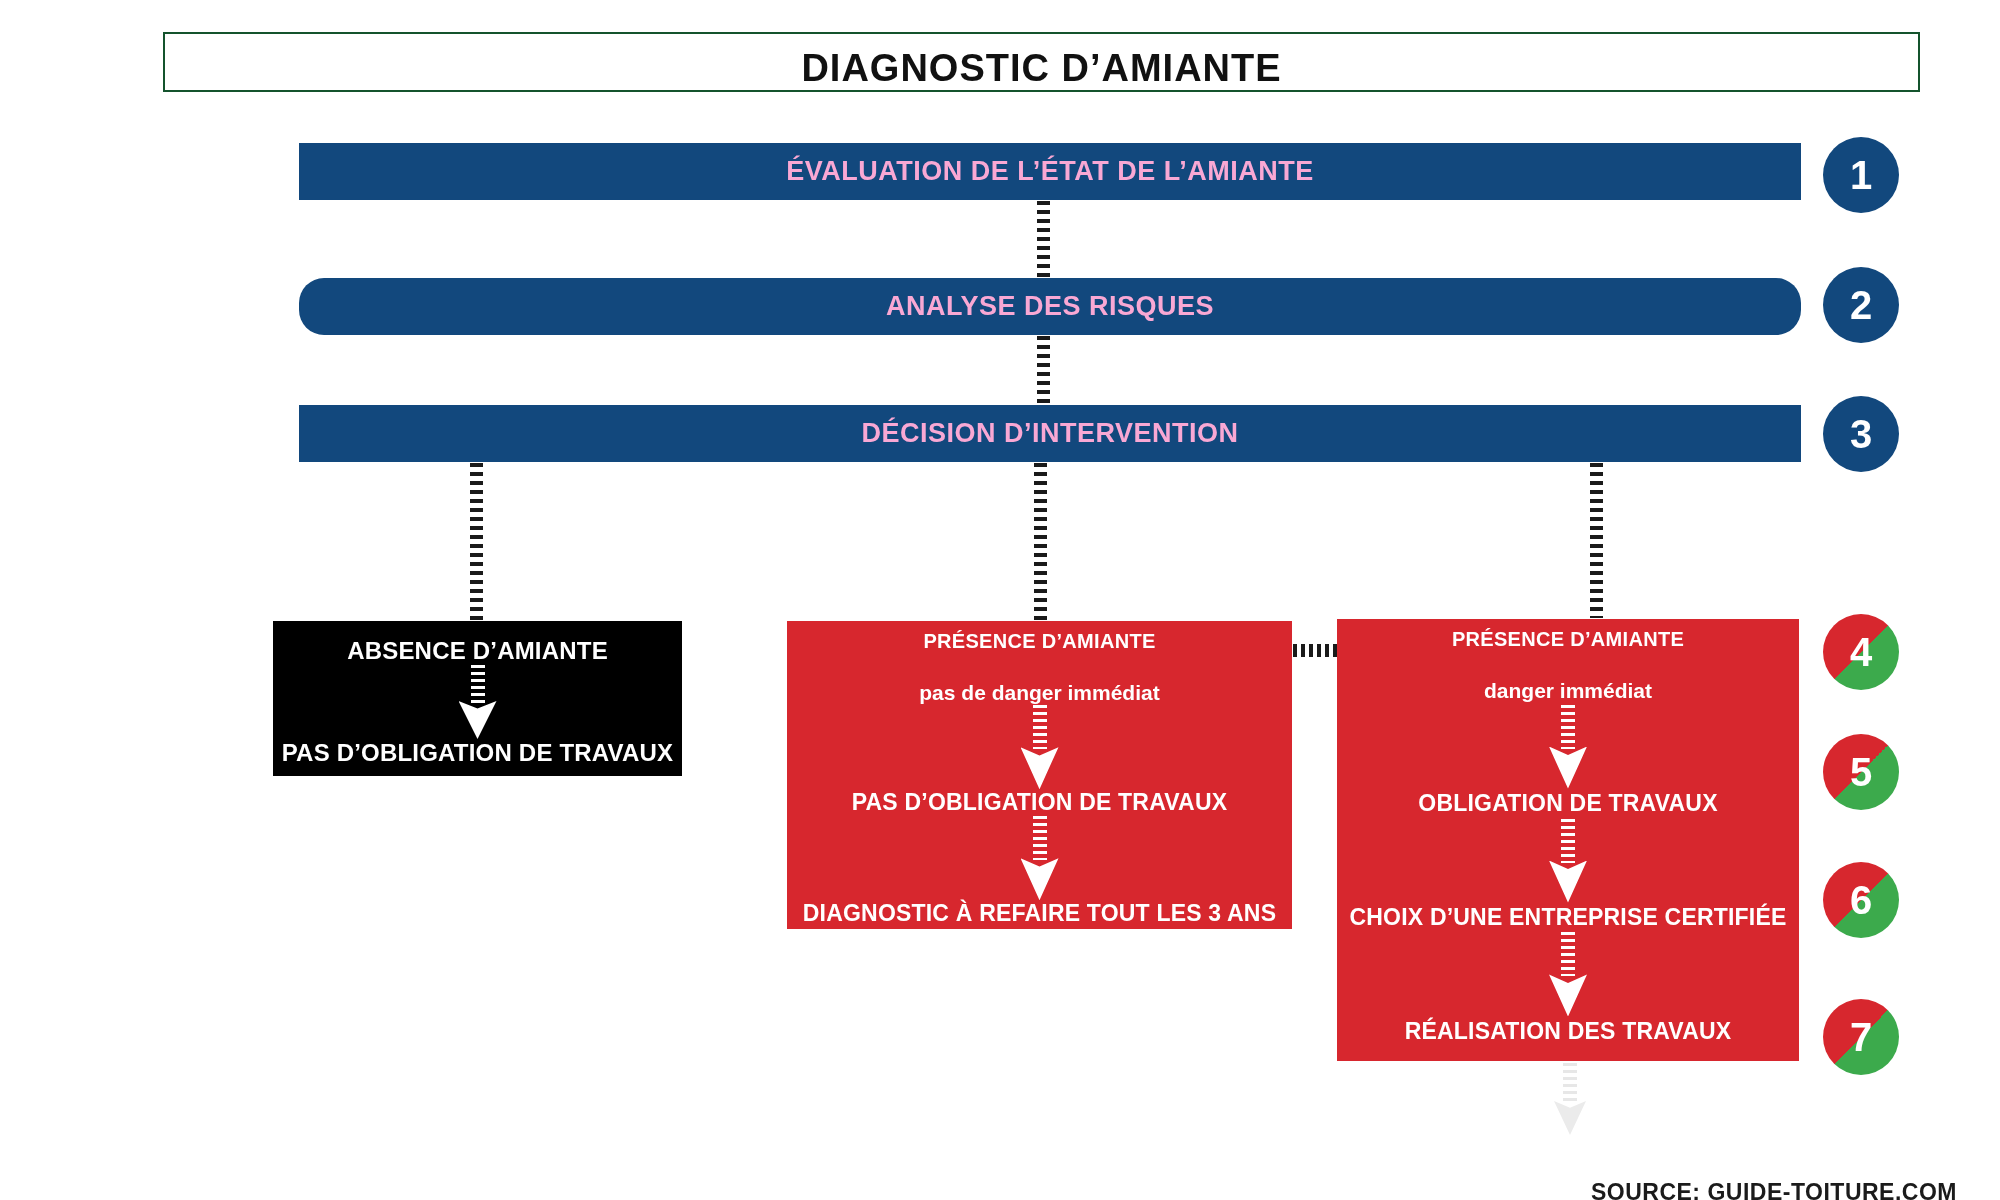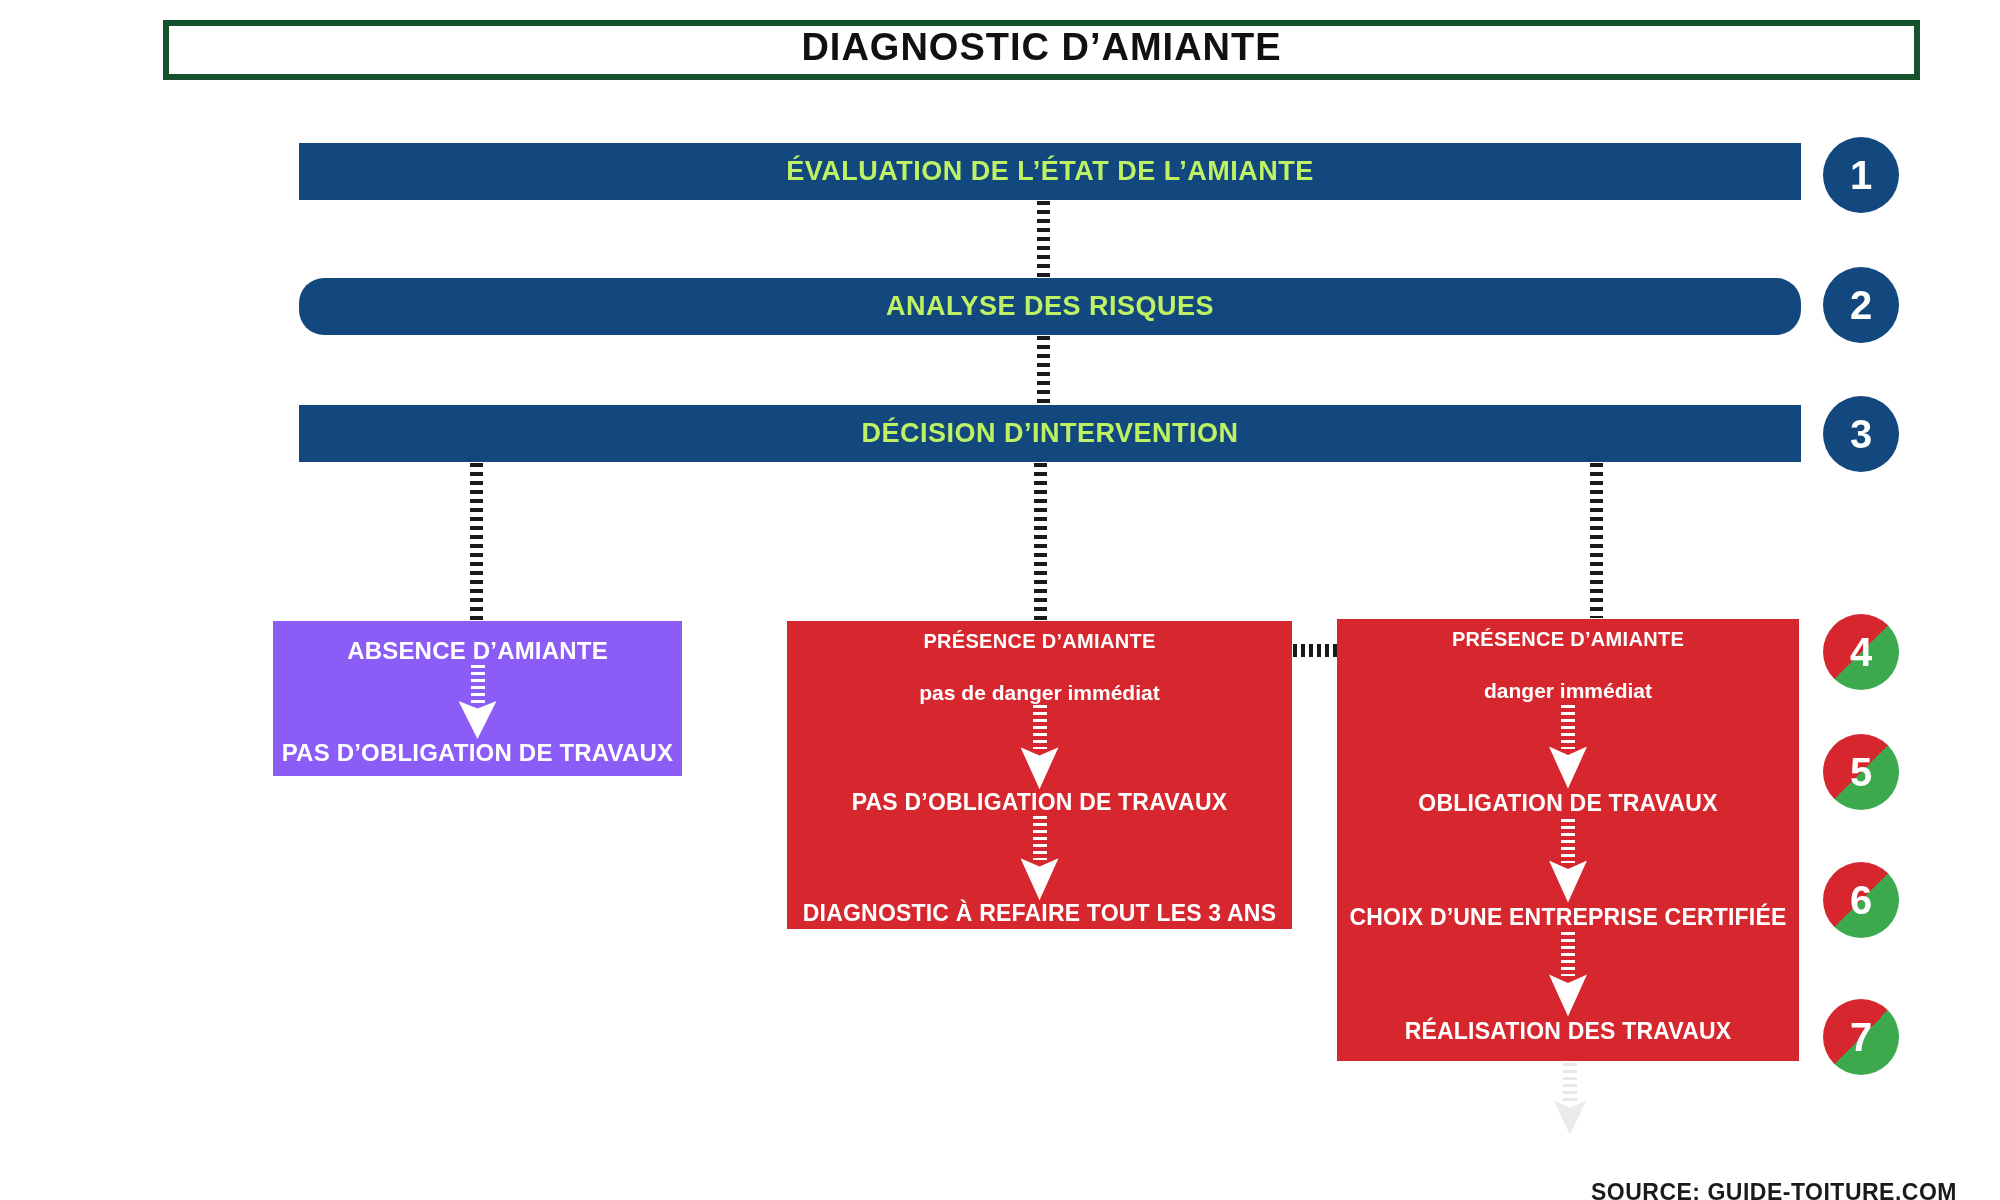--- a/index.html
+++ b/index.html
@@ -19,11 +19,11 @@
   
   .title-box {
     position: absolute;
-    left: 163px; top: 20px;
+    left: 163px; top: 32px;
     width: 1757px; height: 60px;
-    border: 6px solid #14532d;
+    border: 2px solid #14532d;
     box-sizing: border-box;
-    display: flex; align-items: flex-start; justify-content: center;
+    display: flex; align-items: flex-end; justify-content: center;
   }
   .title-box span {
     font-size: 38px; font-weight: 700; color: #111111; letter-spacing: 1px;

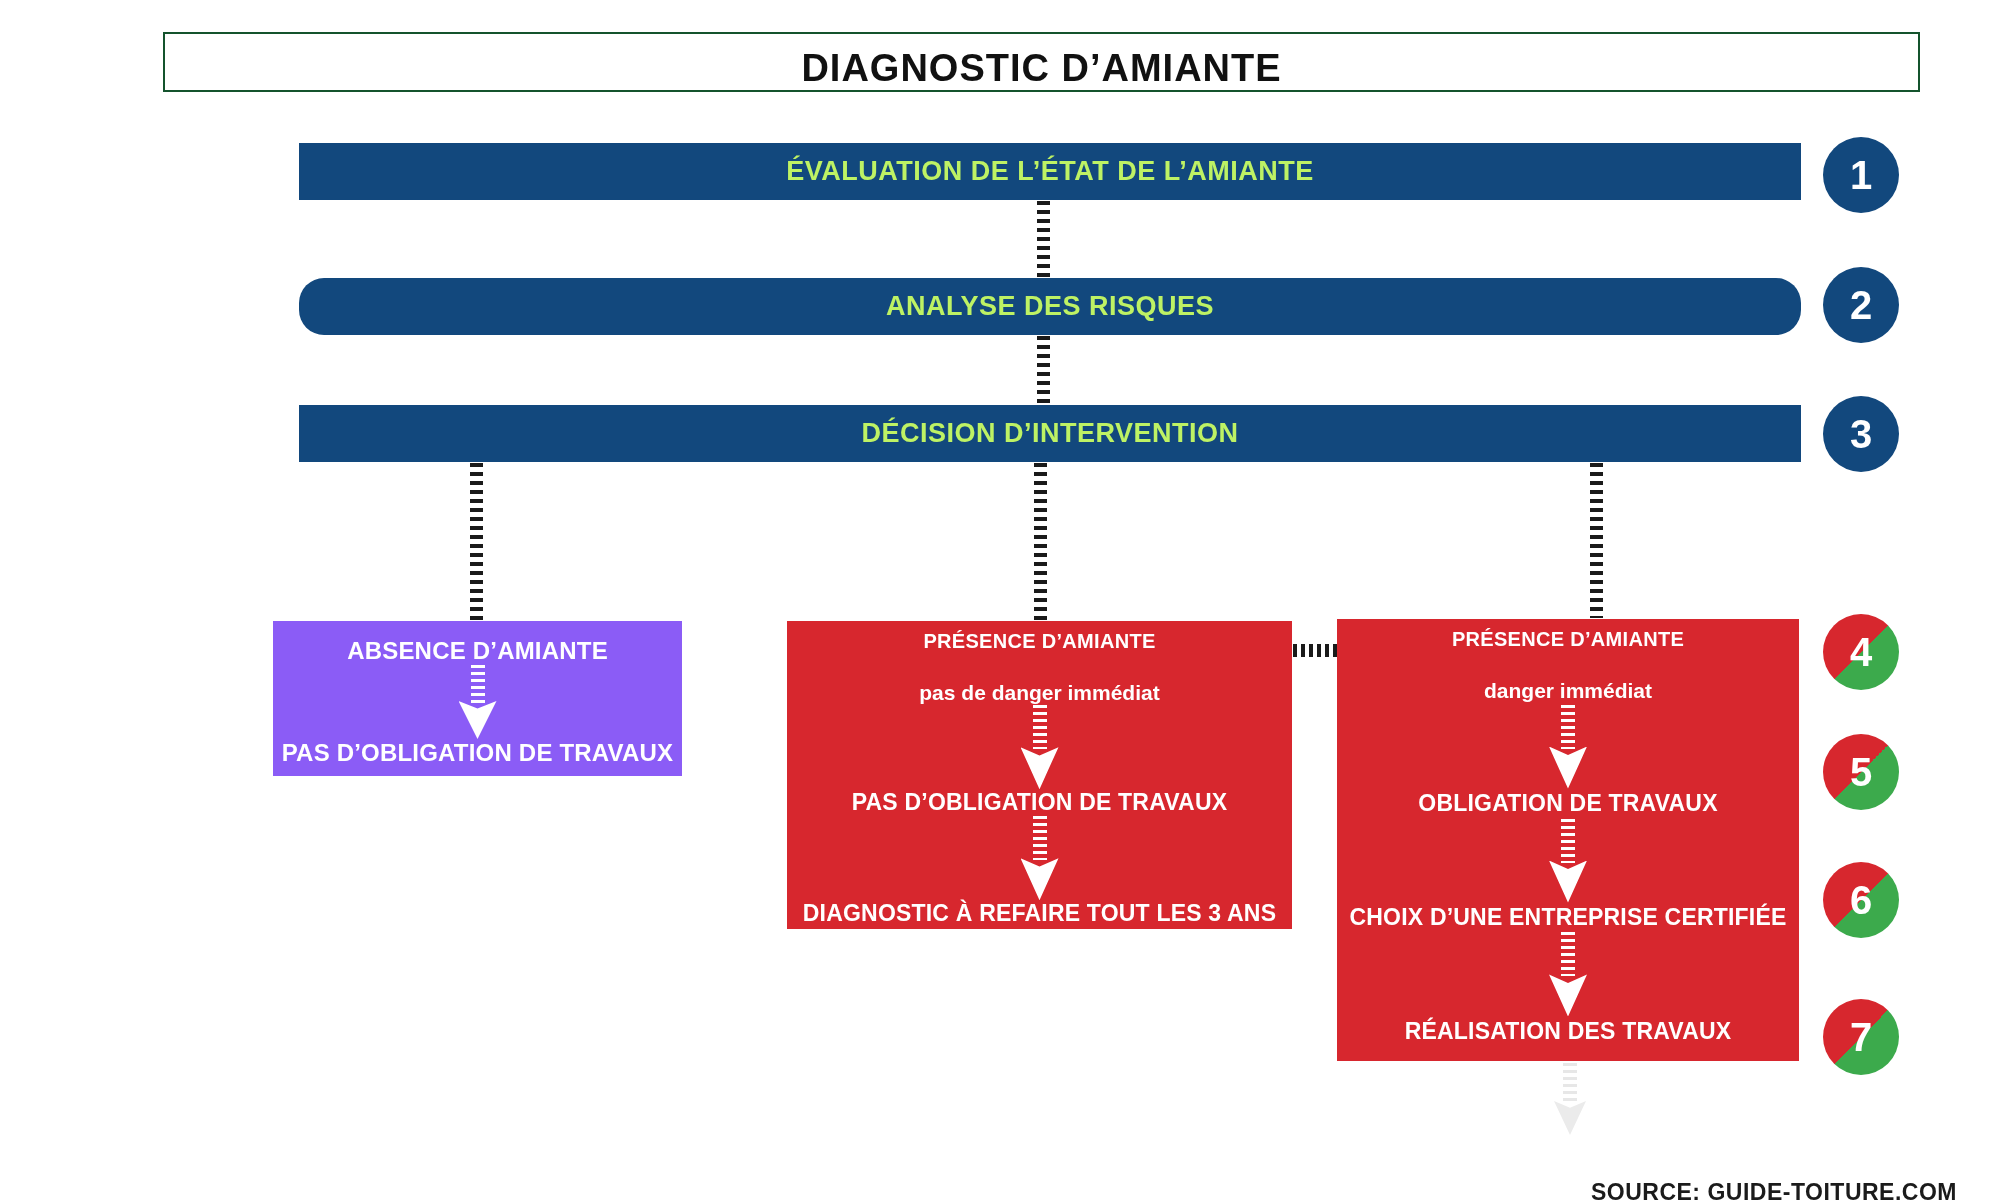--- a/index.html
+++ b/index.html
@@ -35,7 +35,7 @@
     left: 299px; width: 1502px; height: 57px;
     background: #12487D;
     display: flex; align-items: center; justify-content: center;
-    color: #bef264; font-size: 27px; font-weight: 700; letter-spacing: 0.5px;
+    color: #f9a8d4; font-size: 27px; font-weight: 700; letter-spacing: 0.5px;
   }
   #bar1 { top: 143px; }
   #bar2 { top: 278px; border-radius: 25px; }

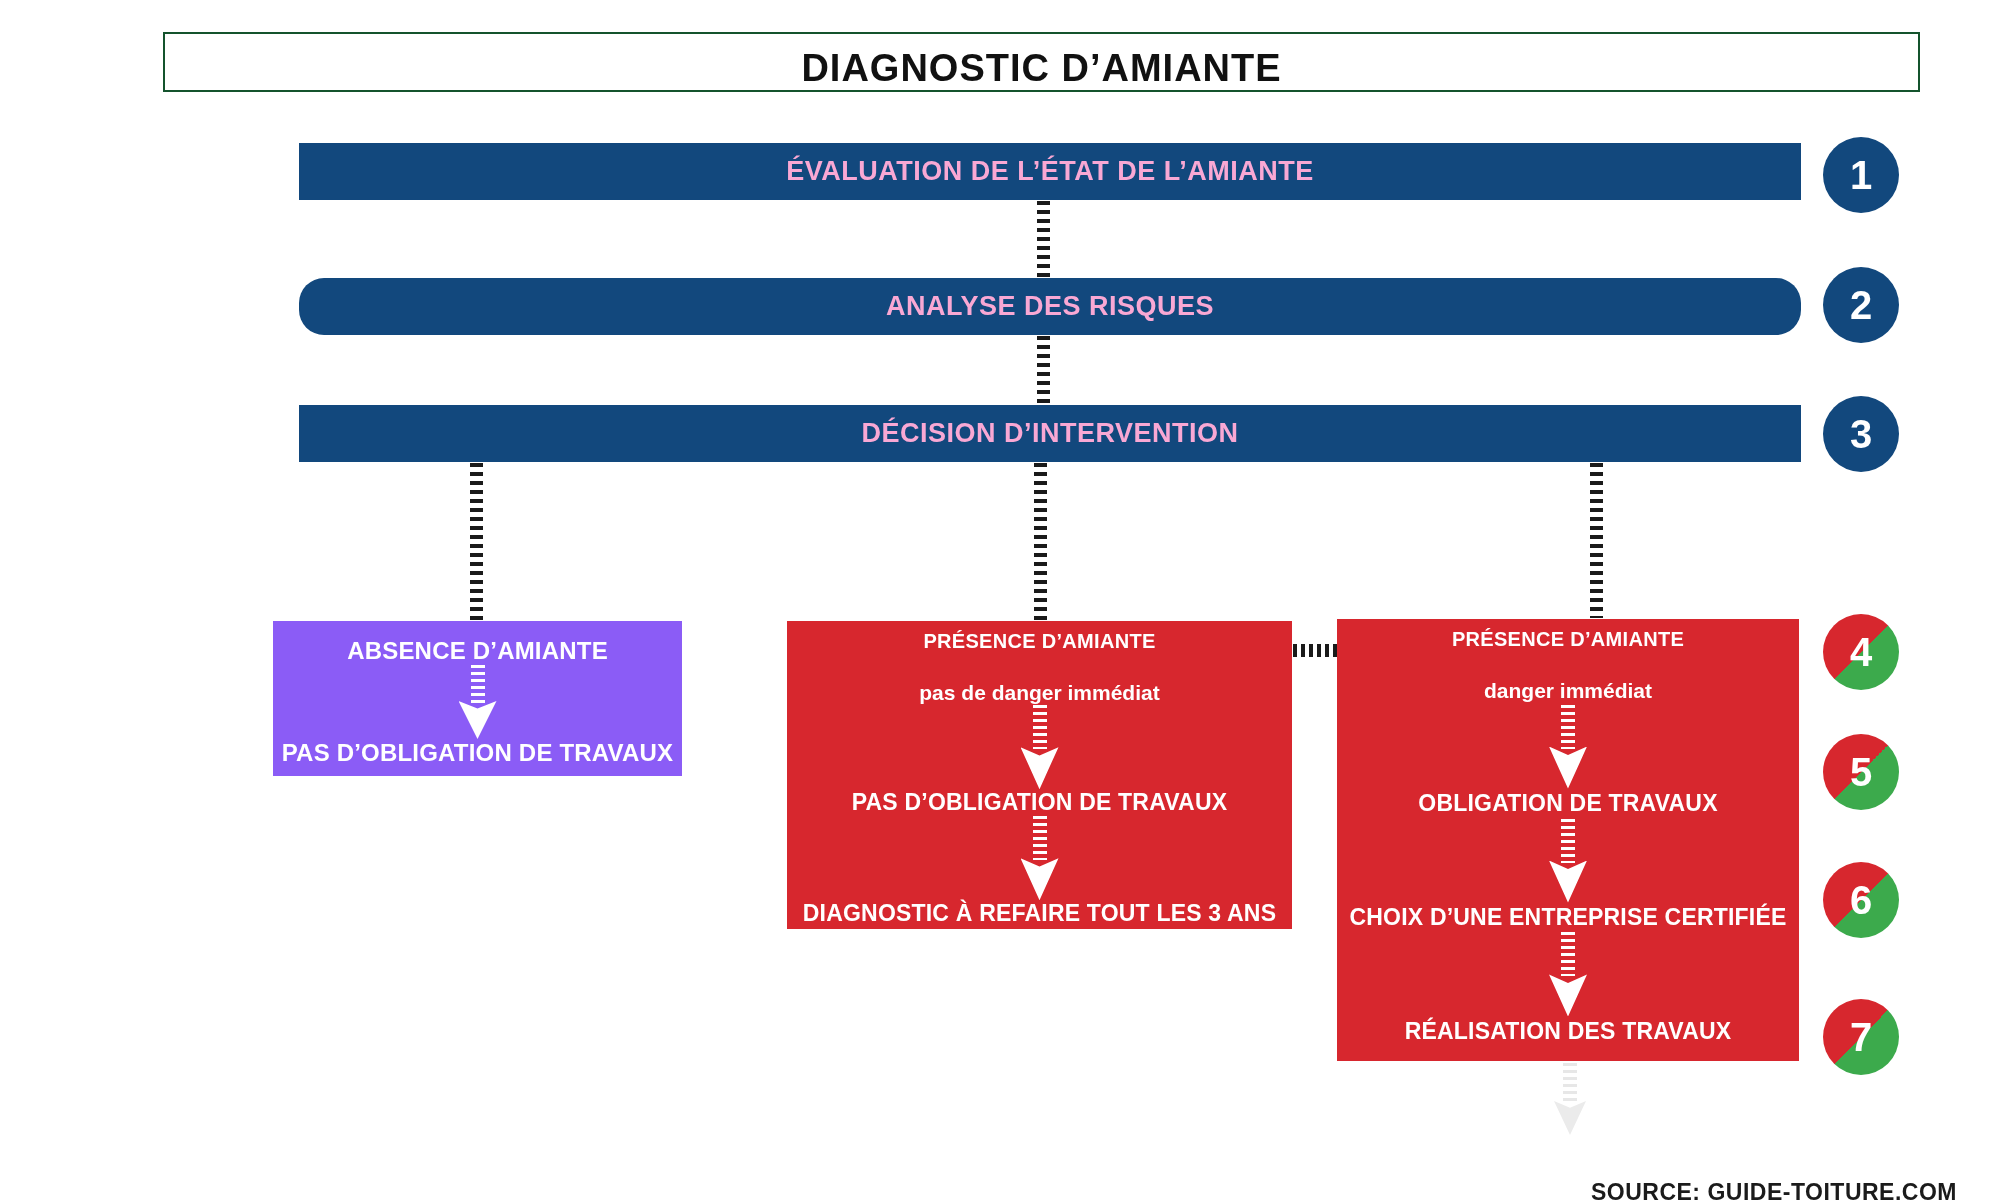--- a/index.html
+++ b/index.html
@@ -89,7 +89,7 @@
 
   #box-green {
     left: 273px; top: 621px; width: 409px; height: 155px;
-    background: #8b5cf6; padding: 16px 8px;
+    background: #000000; padding: 16px 8px;
   }
   #box-green .step { font-size: 24px; }
   #box-red1 {

